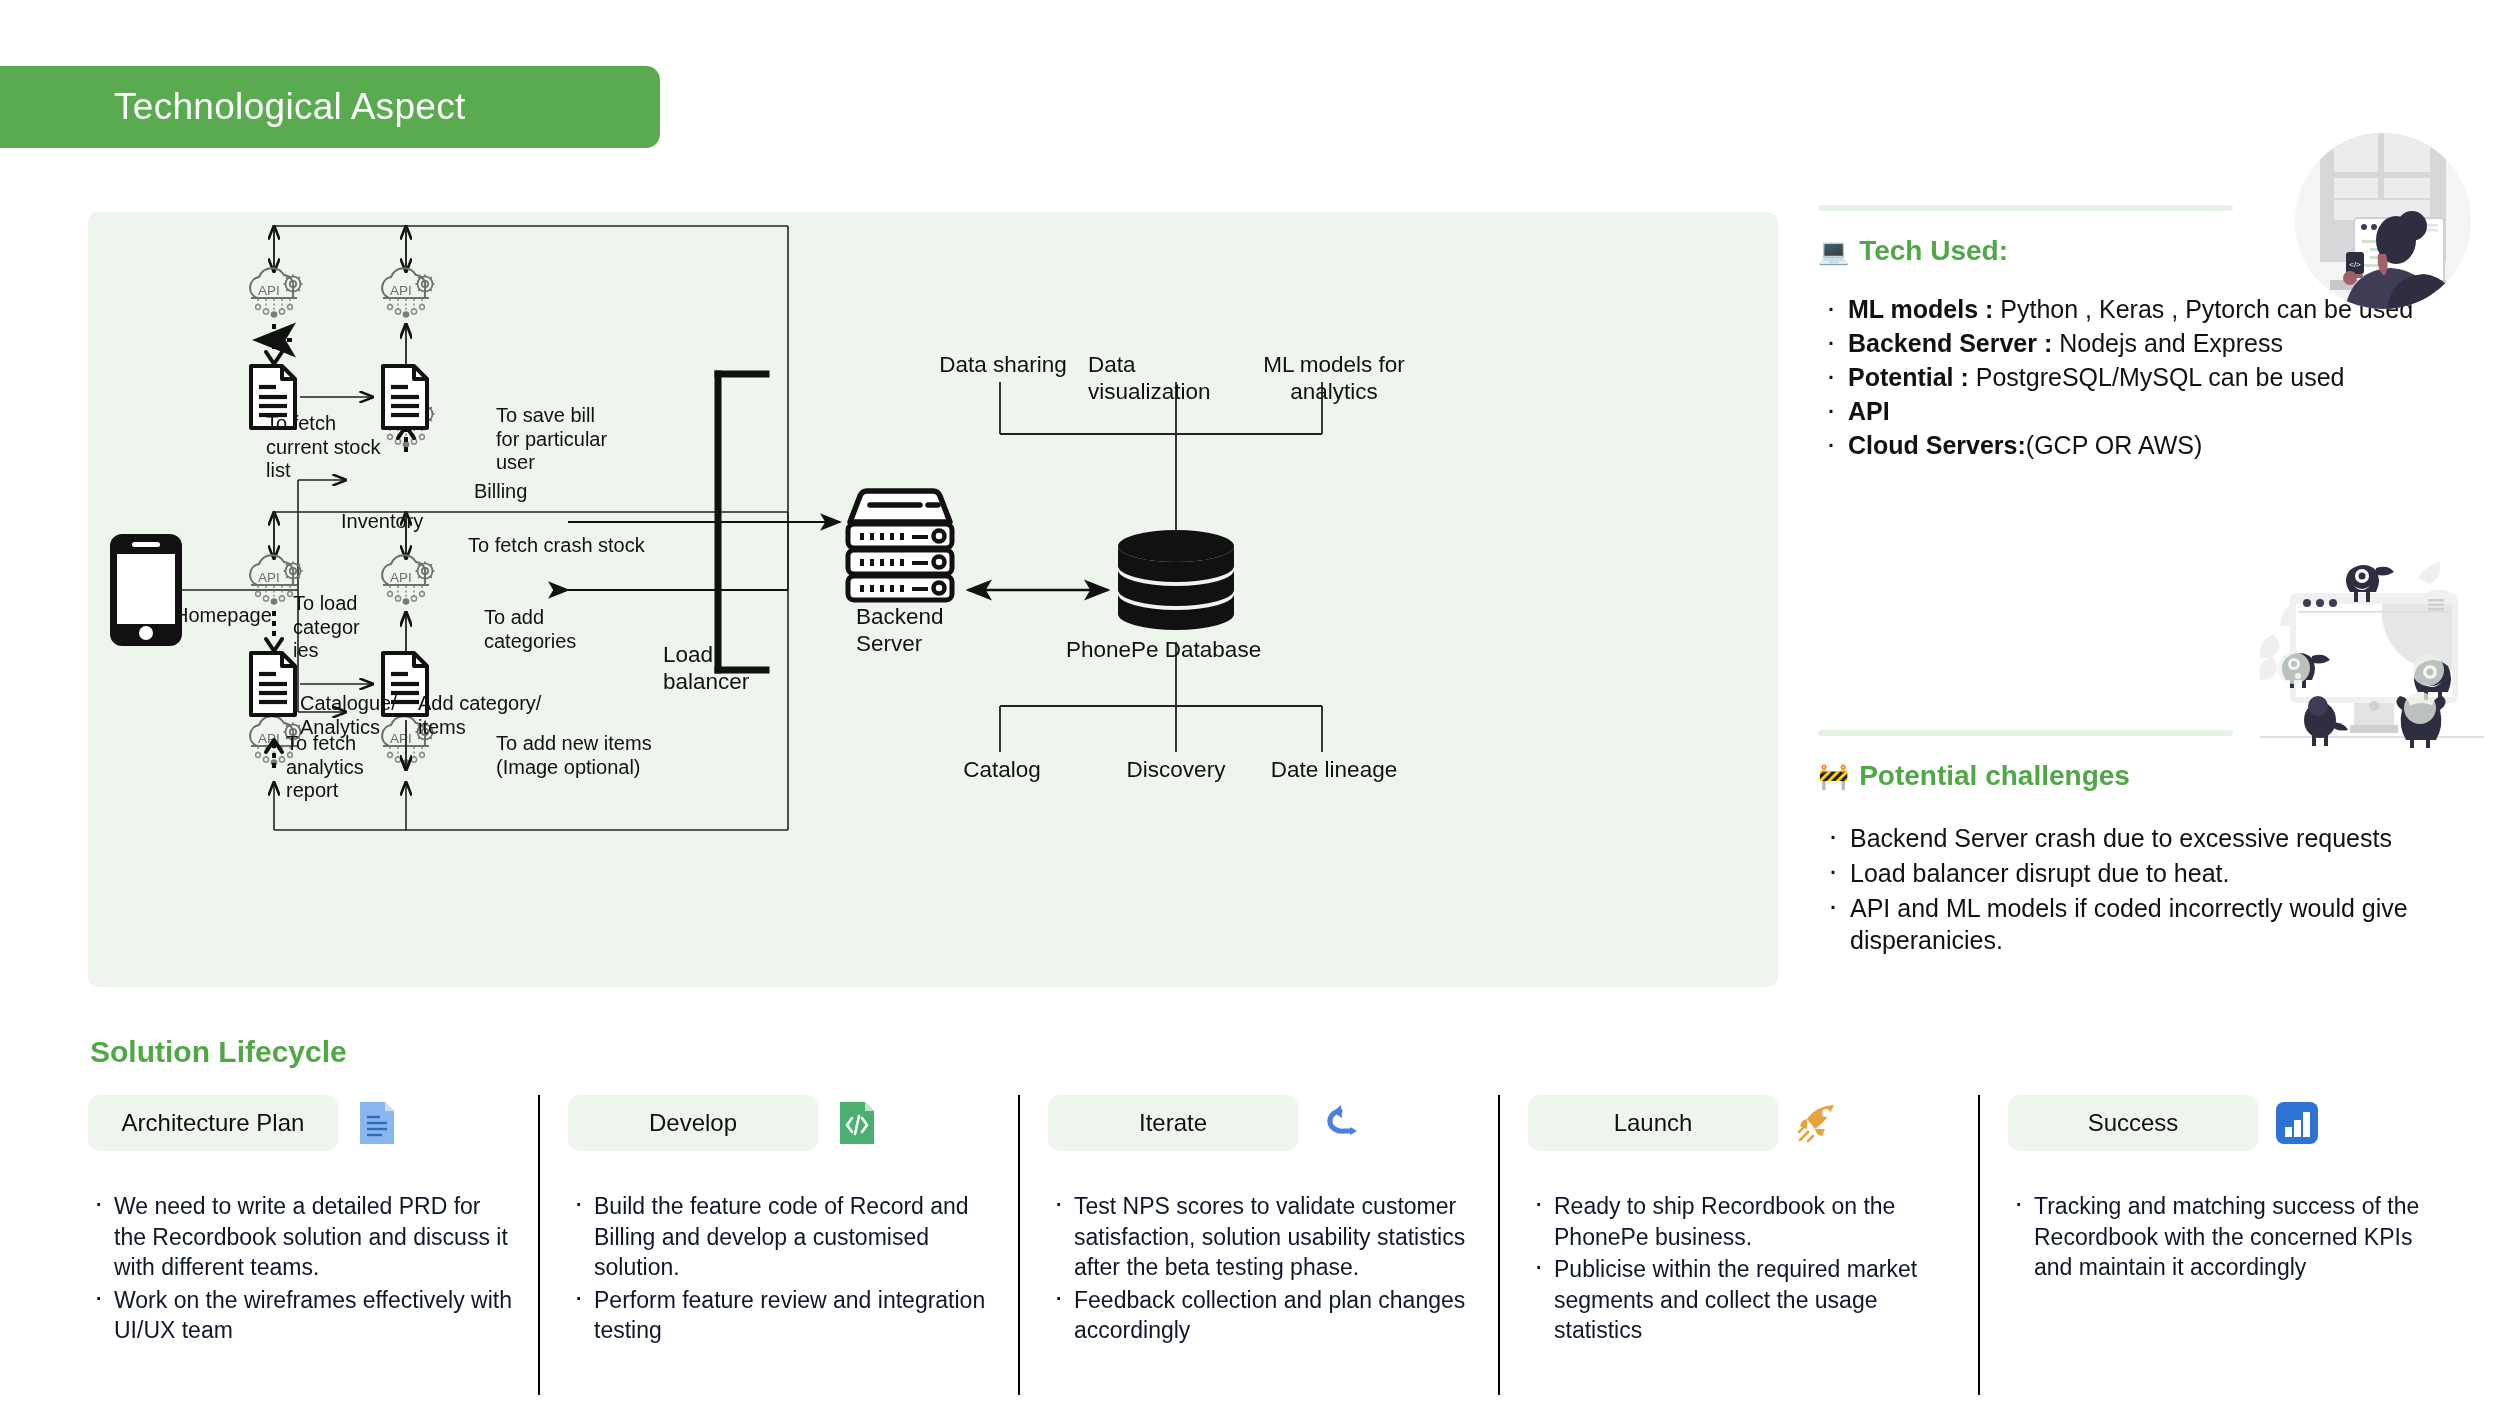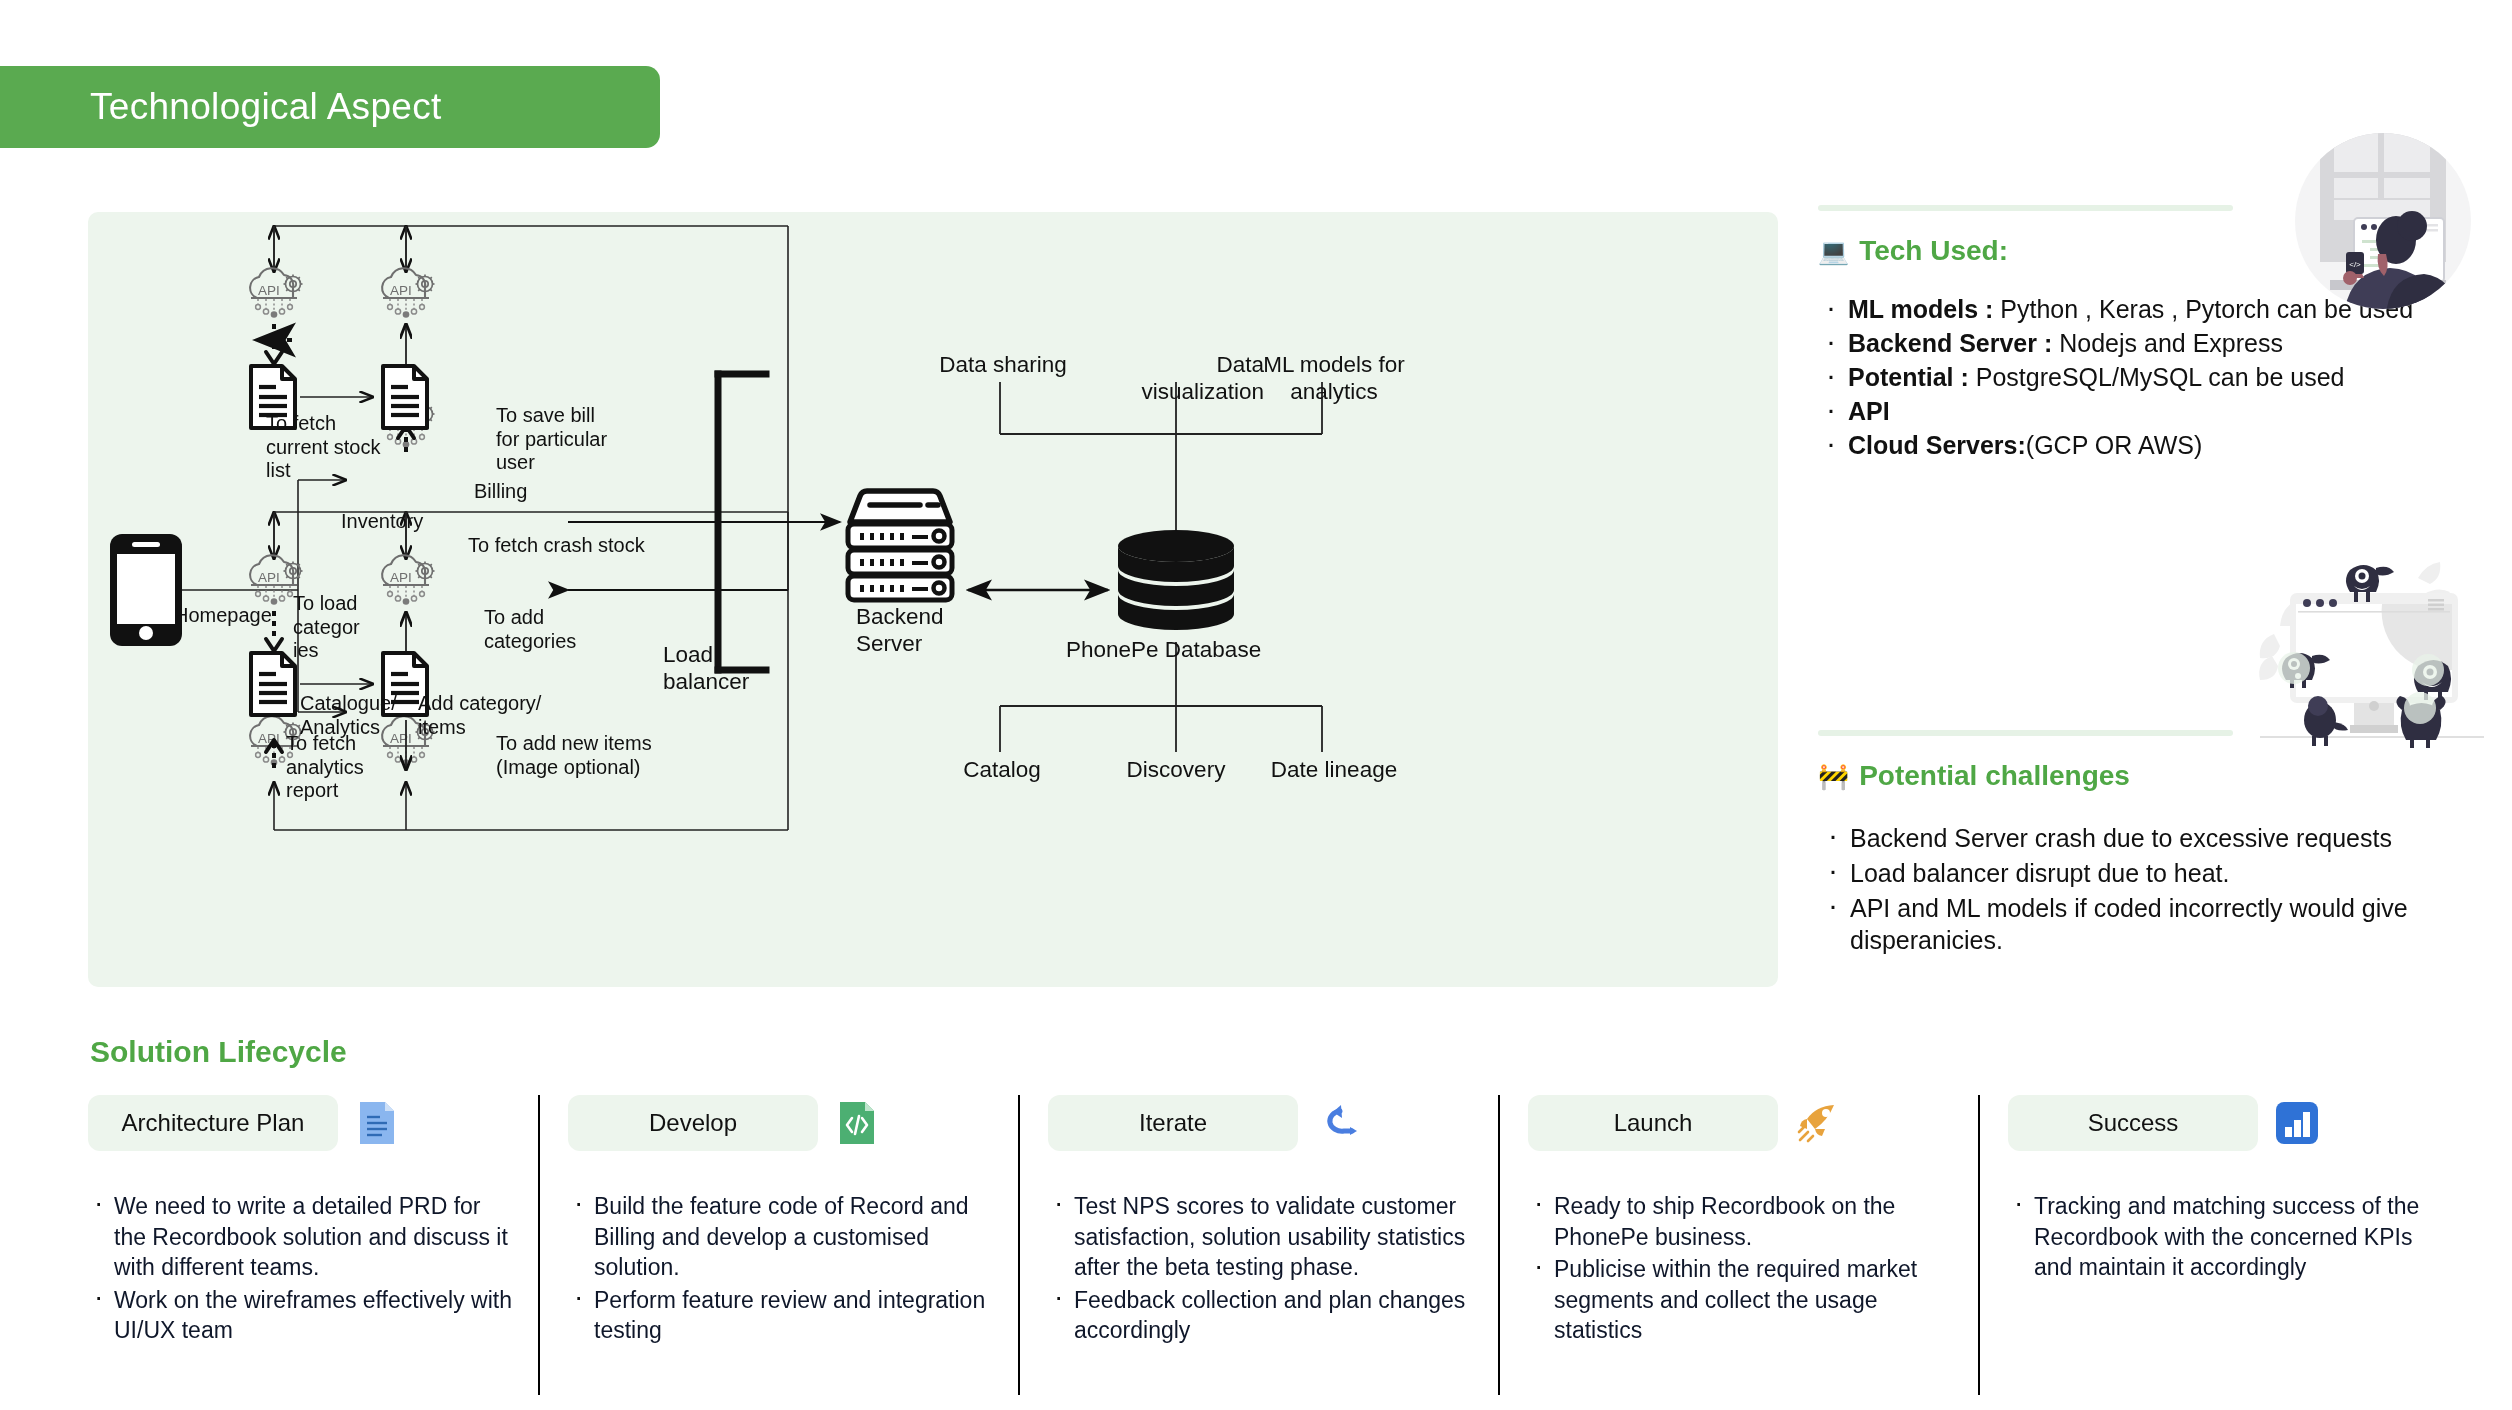--- a/index.html
+++ b/index.html
@@ -21,7 +21,7 @@
   }
   .title-bar .title-text {
     color: #ffffff; font-size: 37px; letter-spacing: .3px;
-    padding-left: 90px; font-weight: 400;
+    padding-left: 90px; font-weight: 400; margin-left: 24px;
   }
 
   

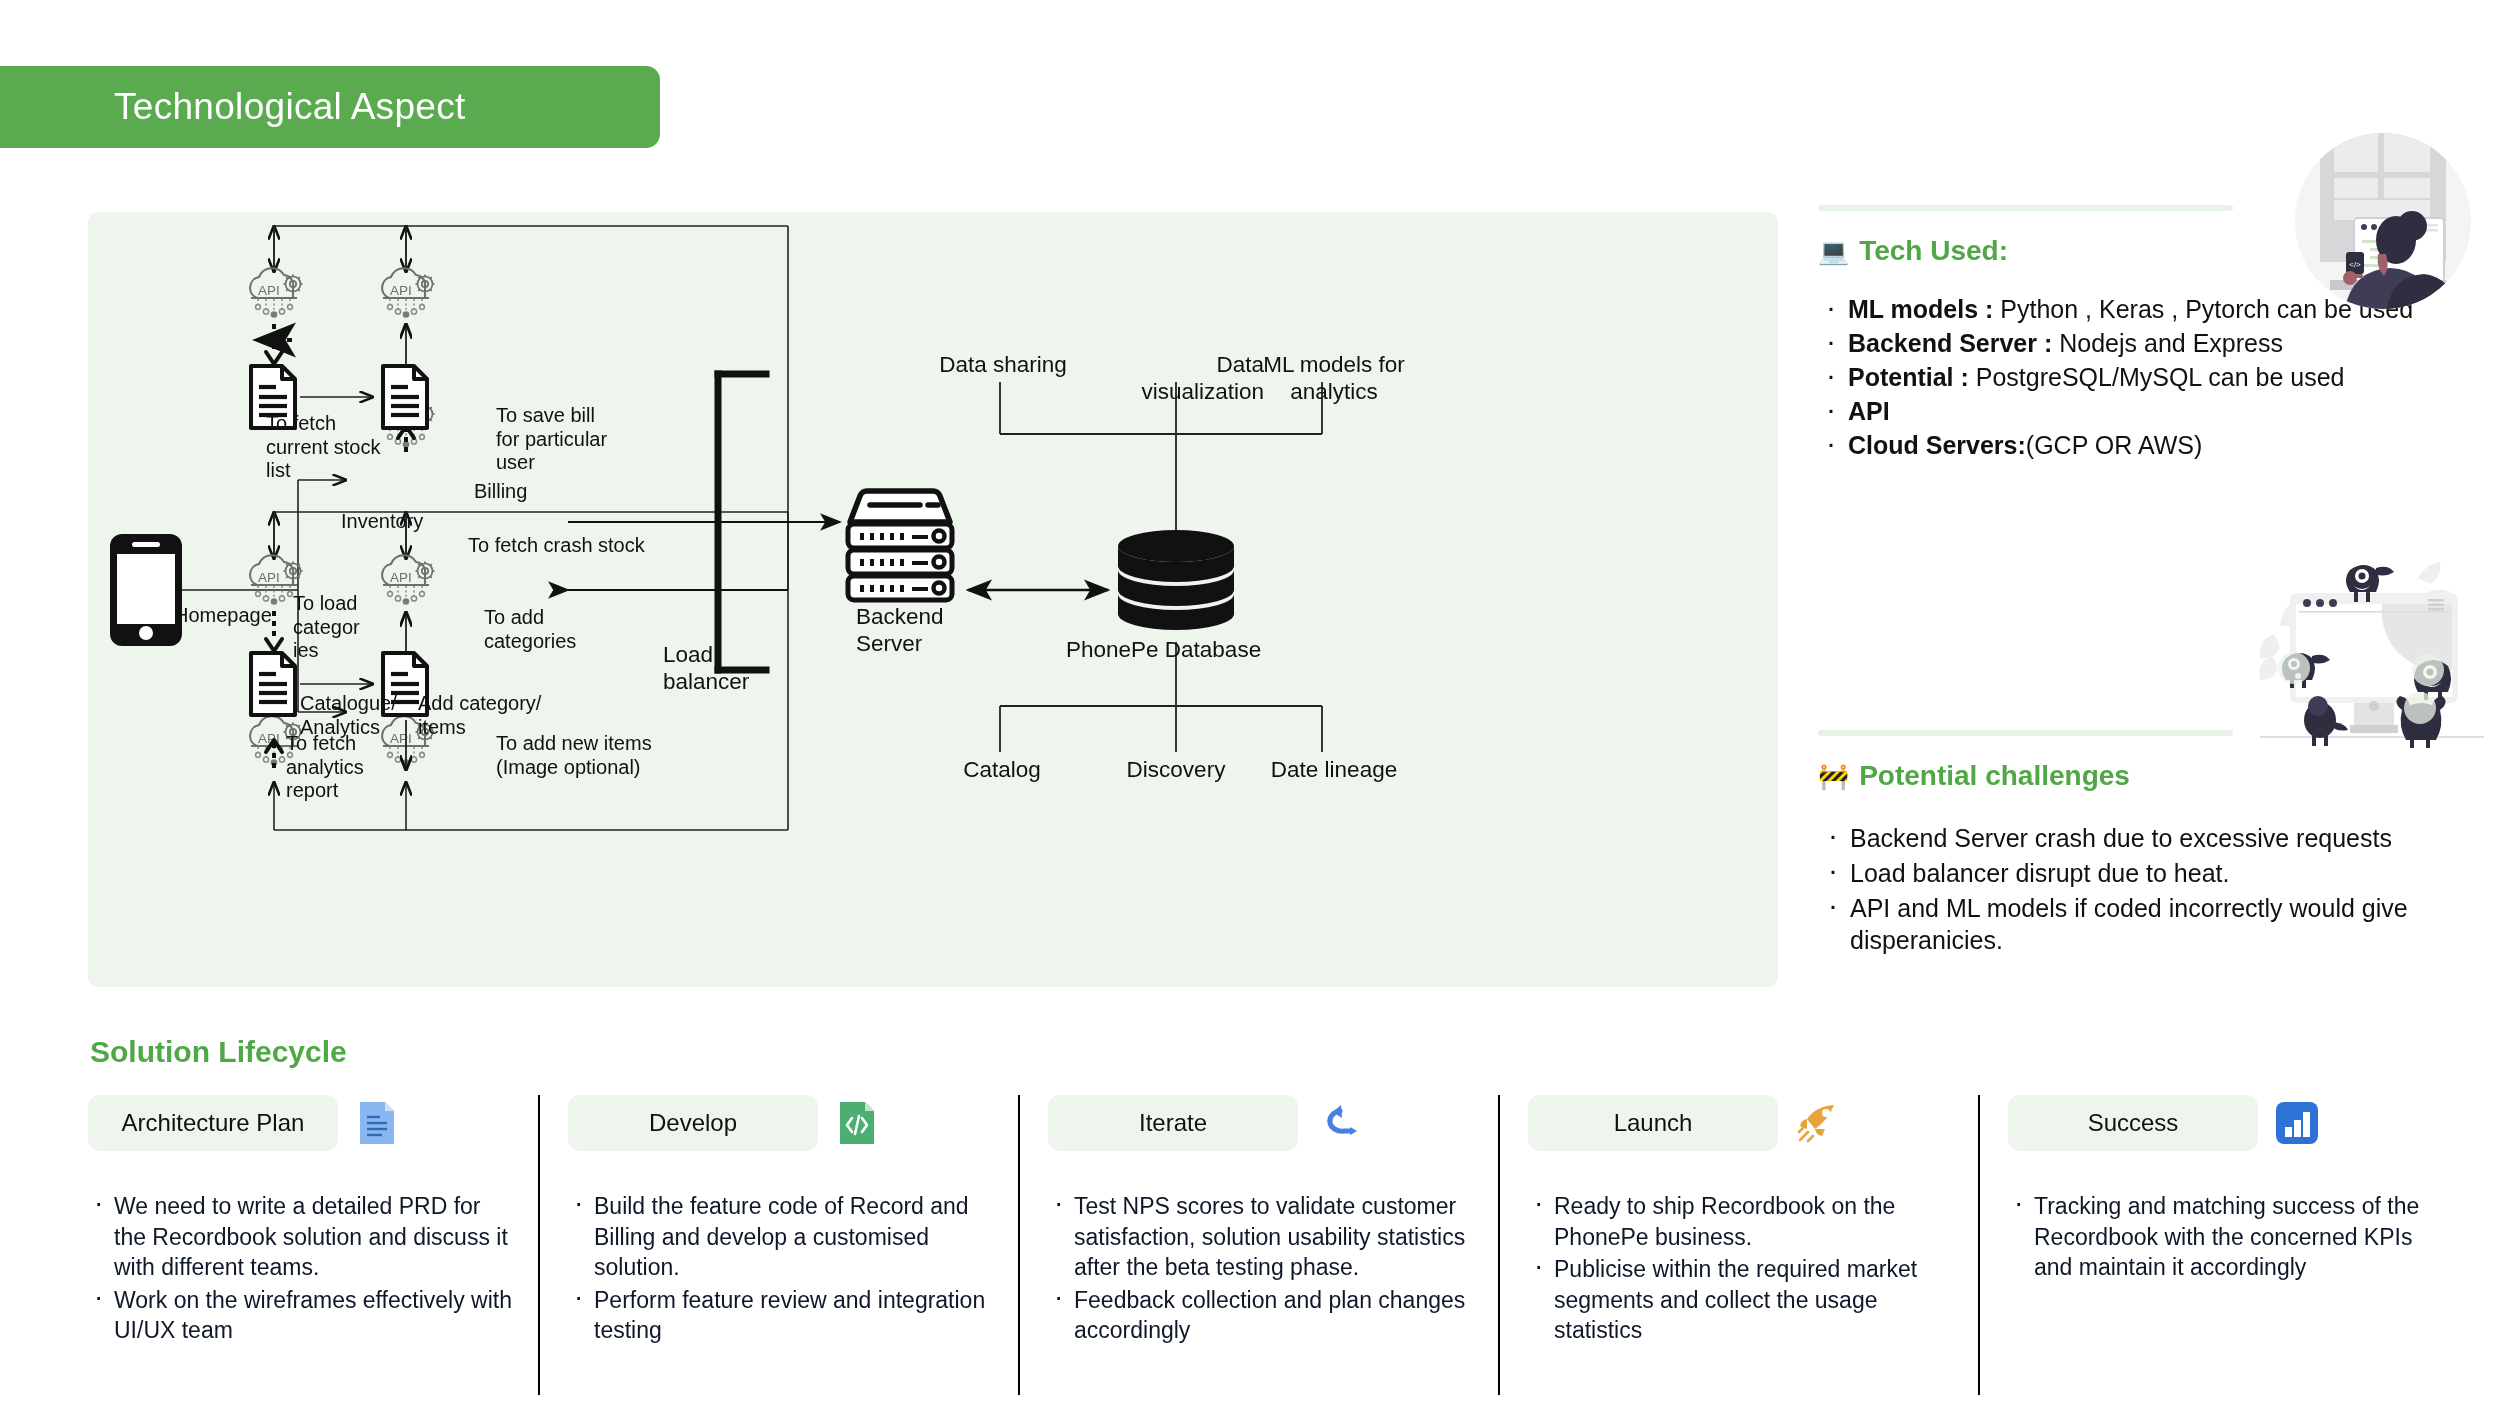--- a/index.html
+++ b/index.html
@@ -371,7 +371,7 @@
     <div class="dlabel big" style="left:978px; top:425px;">PhonePe Database</div>
 
     <div class="dlabel big" style="left:820px; top:140px; text-align:center; width:190px;">Data sharing</div>
-    <div class="dlabel big" style="left:1000px; top:140px; text-align:right; width:176px;">Data
+    <div class="dlabel big" style="left:1000px; top:140px; text-align:left; width:176px;">Data
 visualization</div>
     <div class="dlabel big" style="left:1148px; top:140px; text-align:center; width:196px;">ML models for
 analytics</div>

